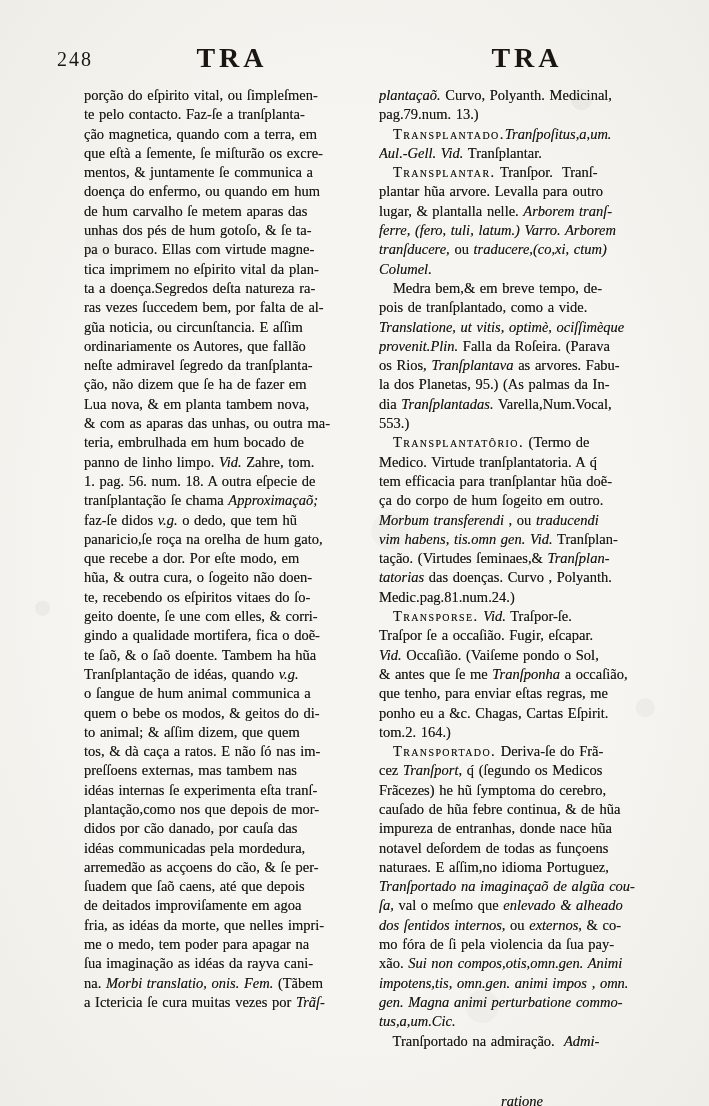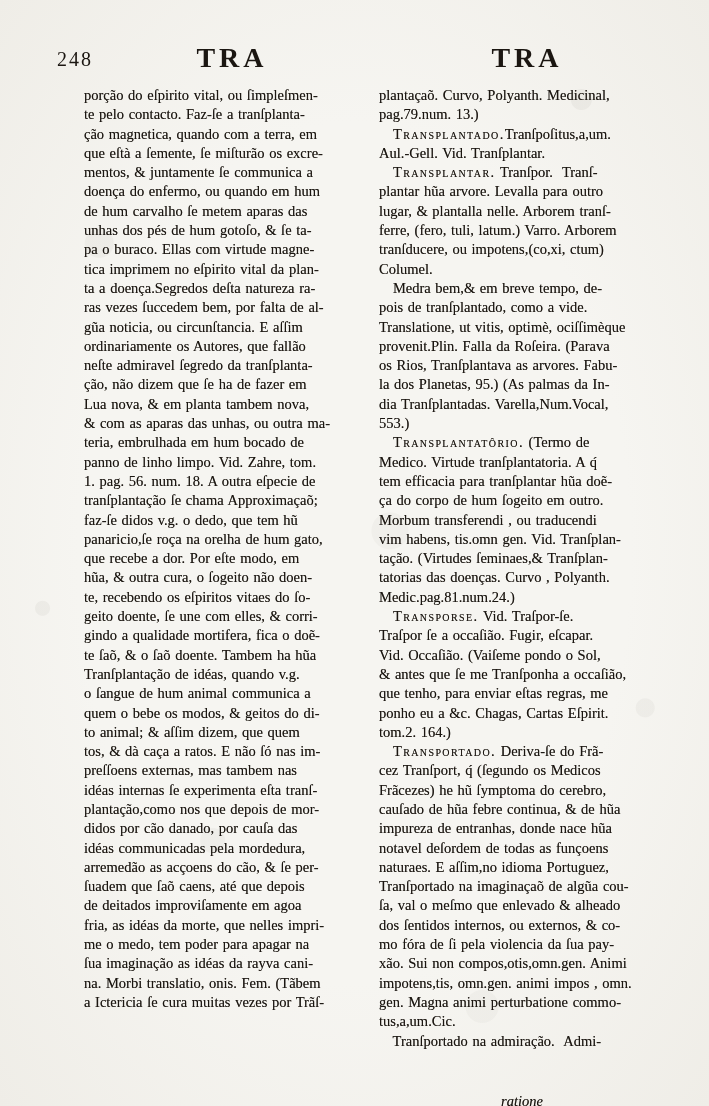--- a/index.html
+++ b/index.html
@@ -43,7 +43,7 @@
     height:19.3px;line-height:19.3px;
     white-space:pre;overflow:hidden;
   }
-  .it{}
+  .it{font-style:italic;}
   .sc{font-variant:small-caps;letter-spacing:1.4px;}
   .catchword{
     text-align:center;padding-right:28px;

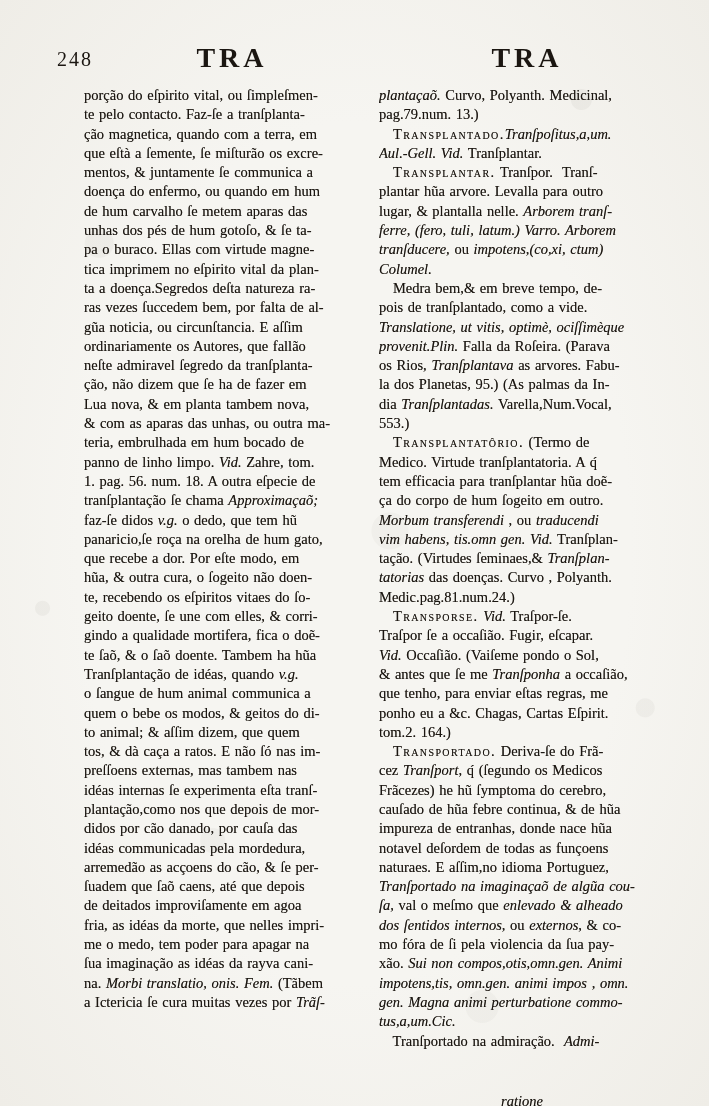--- a/index.html
+++ b/index.html
@@ -122,7 +122,7 @@
       <div class="line"><span>plantar hũa arvore. Levalla para outro</span></div>
       <div class="line"><span>lugar, &amp; plantalla nelle. </span><span class="it">Arborem tranſ-</span></div>
       <div class="line"><span class="it">ferre, (fero, tuli, latum.) Varro. Arborem</span></div>
-      <div class="line"><span class="it">tranſducere,</span><span> ou </span><span class="it">impotens,(co,xi, ctum)</span></div>
+      <div class="line"><span class="it">tranſducere,</span><span> ou </span><span class="it">traducere,(co,xi, ctum)</span></div>
       <div class="line"><span class="it">Columel.</span></div>
       <div class="line"><span>   Medra bem,&amp; em breve tempo, de-</span></div>
       <div class="line"><span>pois de tranſplantado, como a vide.</span></div>

